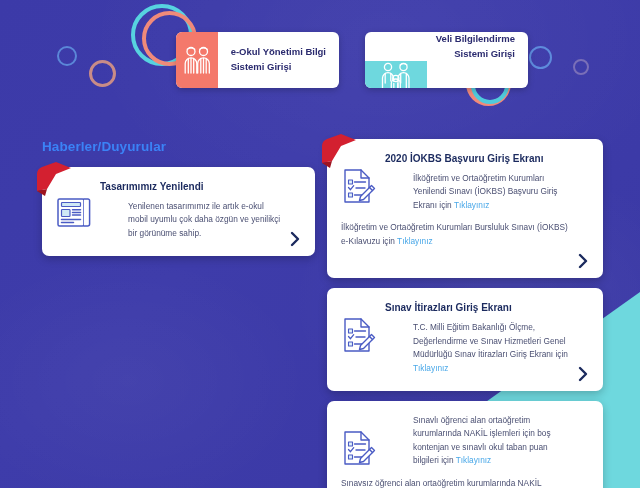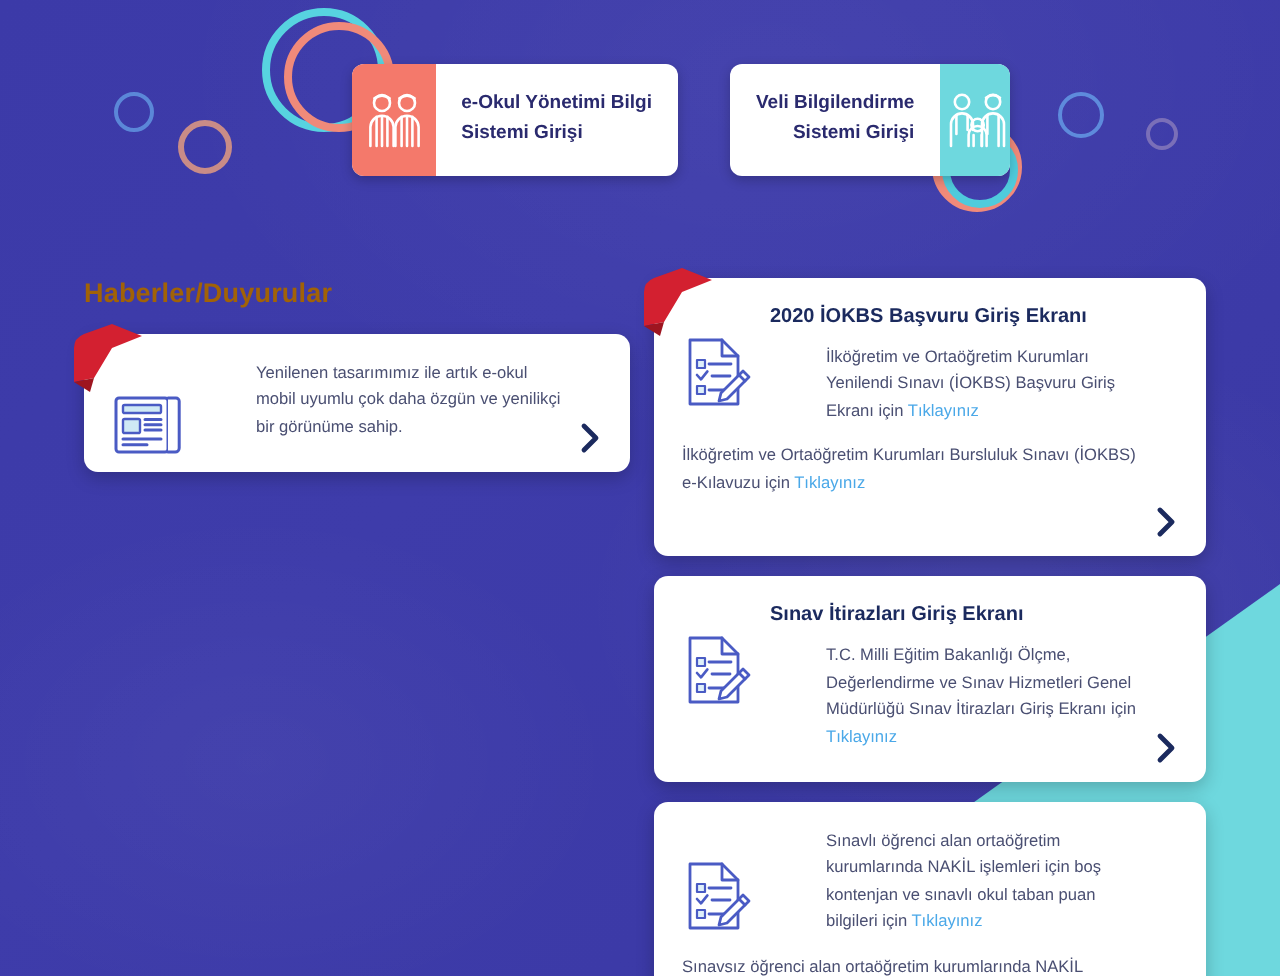--- a/index.html
+++ b/index.html
@@ -64,7 +64,7 @@
   }
   .btn-text.right { text-align: right; }
   .btn-a { width: 163px; }
-  .btn-b { width: 140px; }
+  .btn-b { width: 163px; flex-direction: column; }
 
   
   .col { position: absolute; z-index: 4; }

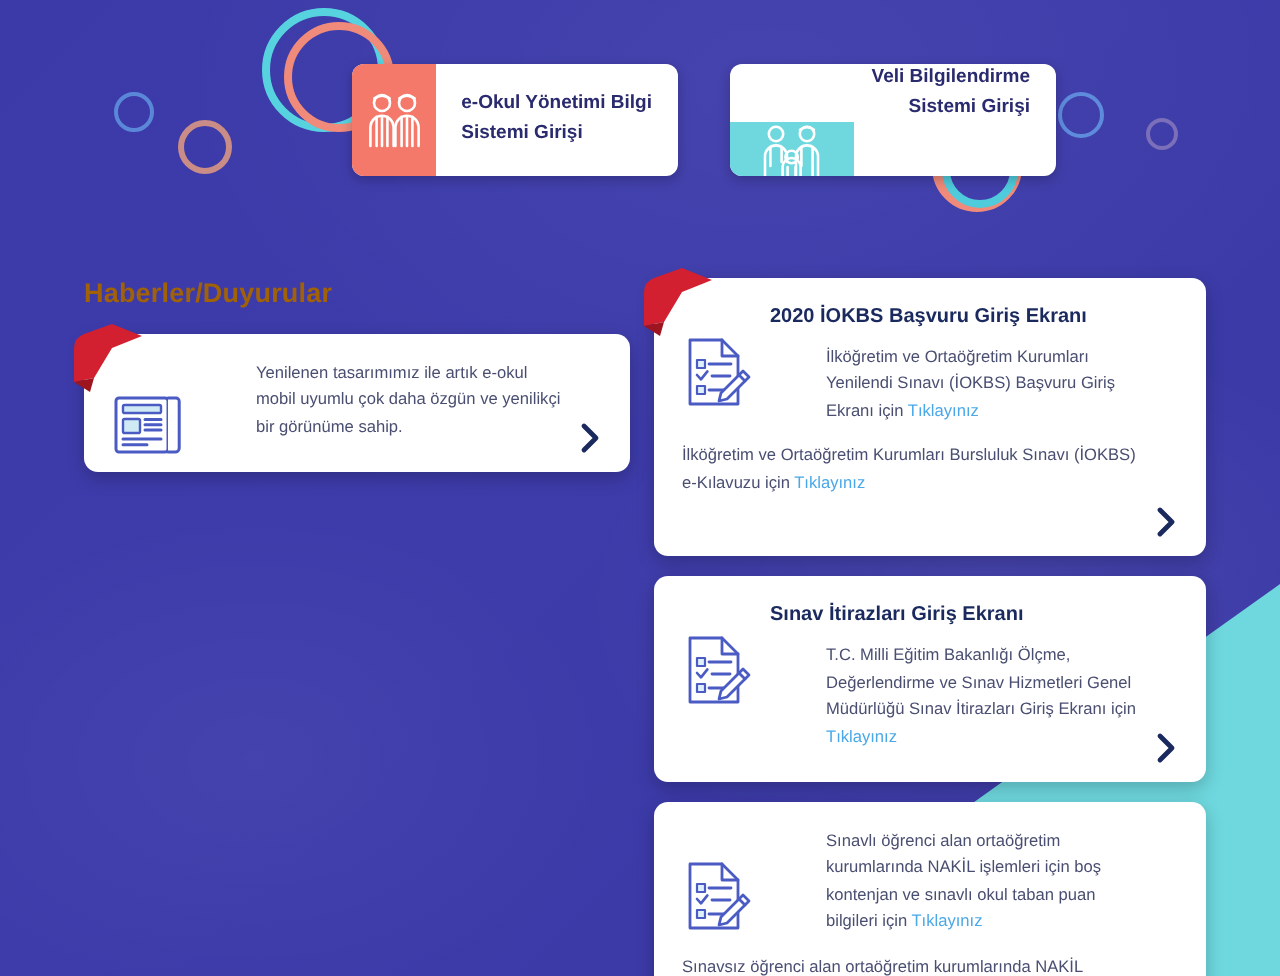--- a/index.html
+++ b/index.html
@@ -72,7 +72,7 @@
   .col-right { left: 327px; top: 139px; width: 276px; }
 
   .section-title {
-    color: #a16207; font-size: 13.5px; font-weight: bold;
+    color: #3b82f6; font-size: 13.5px; font-weight: bold;
     letter-spacing: 0.1px; margin-bottom: 13px;
   }
 

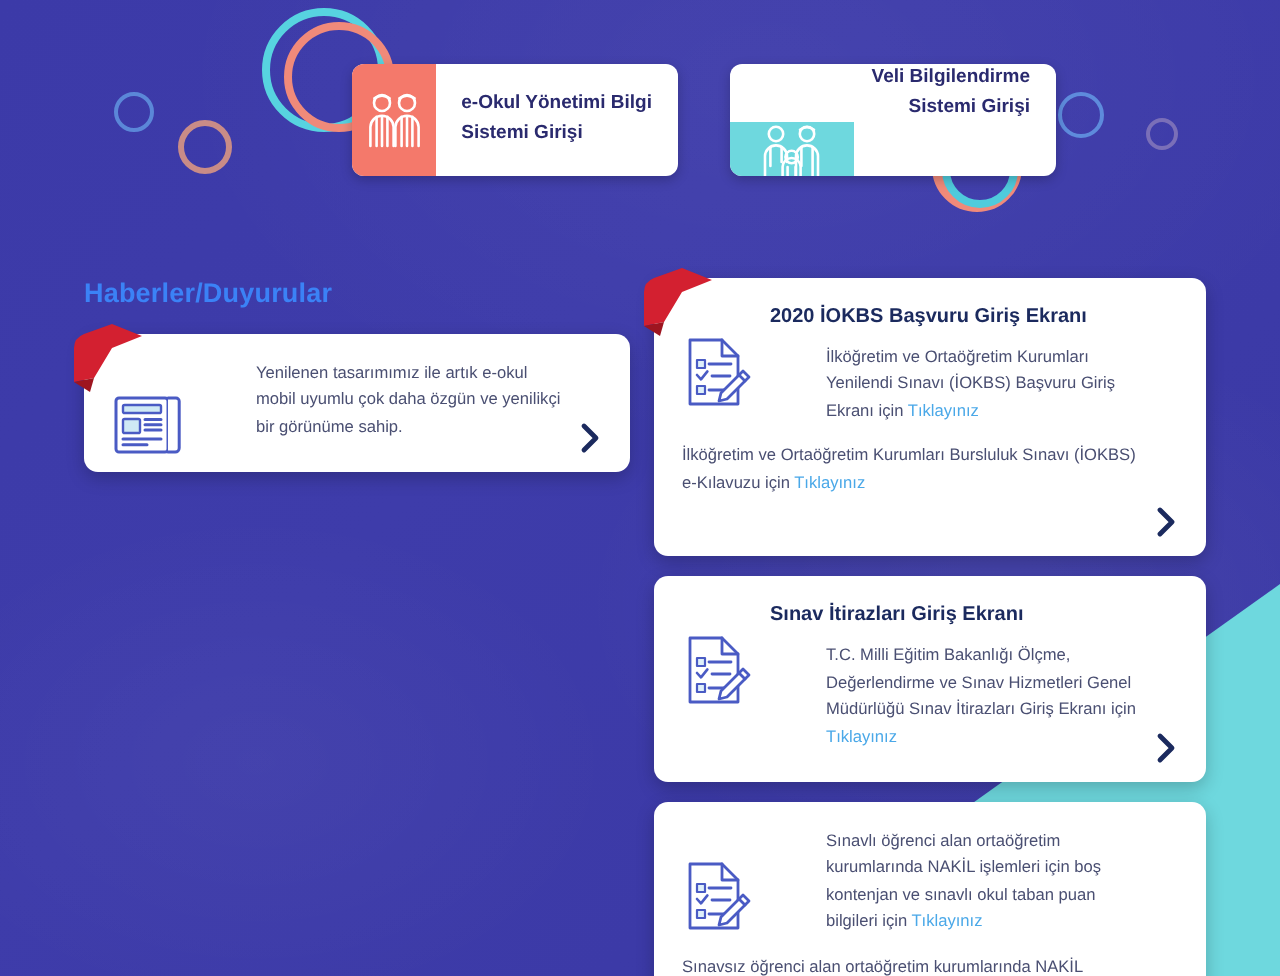--- a/index.html
+++ b/index.html
@@ -195,6 +195,7 @@
     <path d="M16.5 16.8 h8 M16.5 19.4 h8 M16.5 22 h8"></path>
     <path d="M5.5 26.5 h19 M5.5 29.4 h12"></path>
   </svg>
+<div class="card-title">Tasarımımız Yenilendi</div>
         <div class="card-body"><span>Yenilenen tasarımımız ile artık e-okul mobil uyumlu çok daha özgün ve yenilikçi bir görünüme sahip.</span></div>
   <svg class="chev" viewBox="0 0 14 16" fill="none" stroke="#1b2a5e" stroke-width="2.4" stroke-linecap="round" stroke-linejoin="round">
     <path d="M4 2 L10 8 L4 14"></path>

